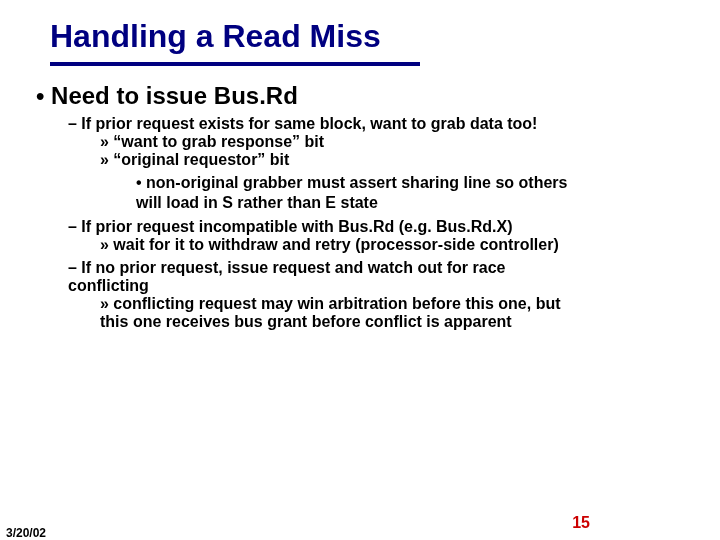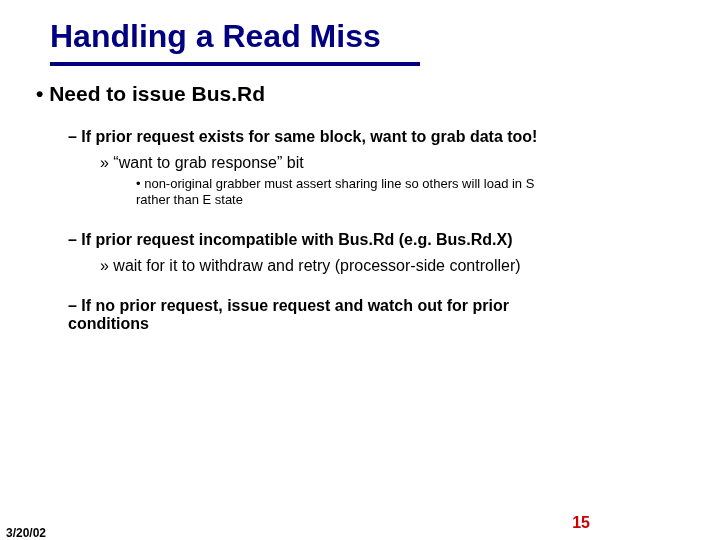--- a/index.html
+++ b/index.html
@@ -40,7 +40,7 @@
     top: 80px;
     right: 24px;
   }
-  .l1 { font-size: 21px; font-weight: bold; margin-top: 2px; }
+  .l1 { font-size: 24px; font-weight: bold; margin-top: 2px; }
   .l2 { font-size: 16px; font-weight: bold; margin-left: 32px; margin-top: 22px; }
   .l3 { font-size: 16px; font-weight: normal; margin-left: 64px; margin-top: 8px; }
   .l4 { font-size: 13px; font-weight: normal; margin-left: 100px; margin-top: 4px; line-height: 1.25; padding-right: 10px; }

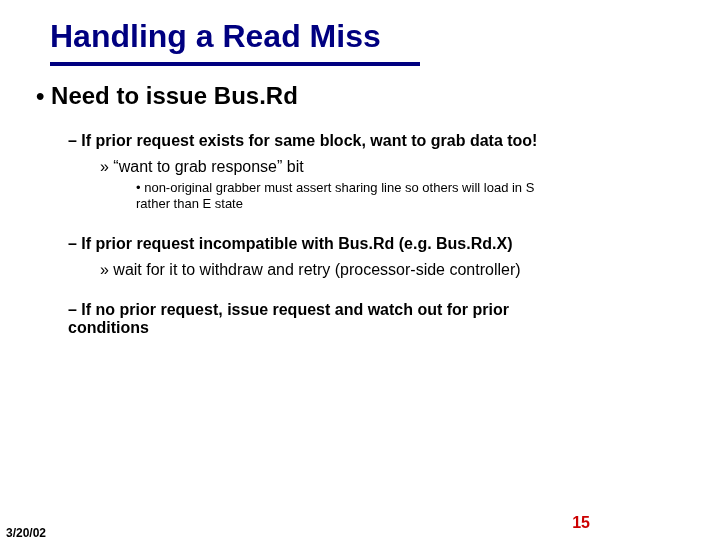--- a/index.html
+++ b/index.html
@@ -41,7 +41,7 @@
     right: 24px;
   }
   .l1 { font-size: 24px; font-weight: bold; margin-top: 2px; }
-  .l2 { font-size: 16px; font-weight: bold; margin-left: 32px; margin-top: 22px; }
+  .l2 { font-size: 16px; font-weight: bold; margin-left: 32px; margin-top: 5px; }
   .l3 { font-size: 16px; font-weight: normal; margin-left: 64px; margin-top: 8px; }
   .l4 { font-size: 13px; font-weight: normal; margin-left: 100px; margin-top: 4px; line-height: 1.25; padding-right: 10px; }
   .b1::before { content: "• "; }

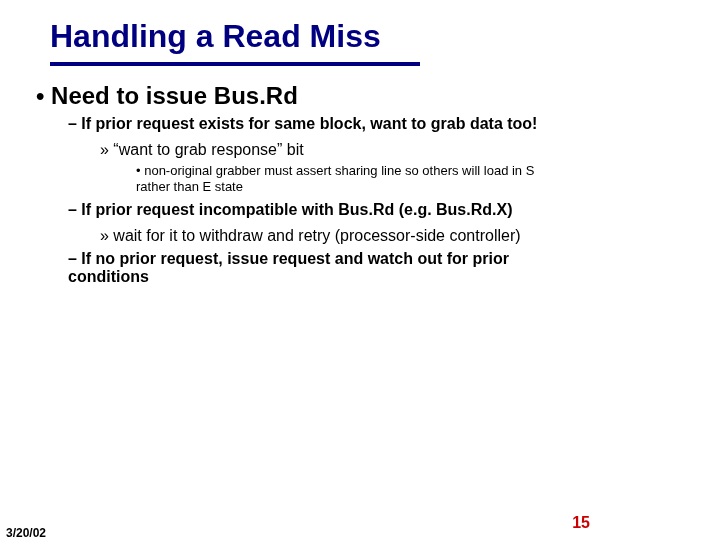--- a/index.html
+++ b/index.html
@@ -42,7 +42,7 @@
   }
   .l1 { font-size: 24px; font-weight: bold; margin-top: 2px; }
   .l2 { font-size: 16px; font-weight: bold; margin-left: 32px; margin-top: 5px; }
-  .l3 { font-size: 16px; font-weight: normal; margin-left: 64px; margin-top: 8px; }
+  .l3 { font-size: 16px; font-weight: bold; margin-left: 64px; margin-top: 0; }
   .l4 { font-size: 13px; font-weight: normal; margin-left: 100px; margin-top: 4px; line-height: 1.25; padding-right: 10px; }
   .b1::before { content: "• "; }
   .b2::before { content: "– "; }

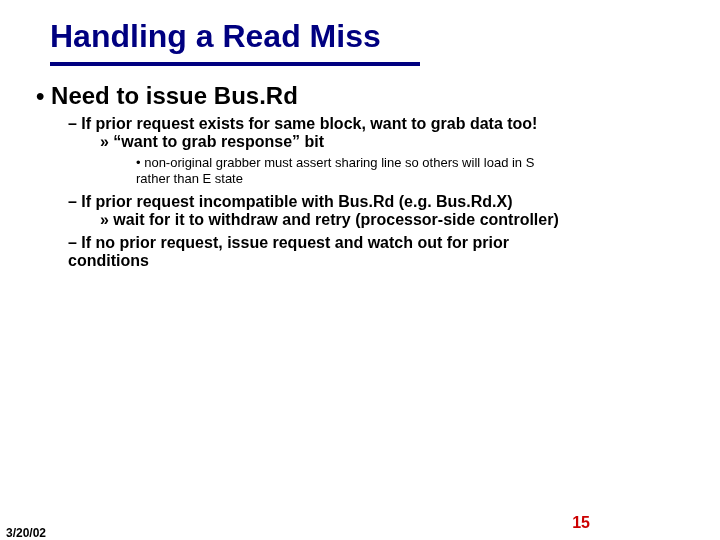--- a/index.html
+++ b/index.html
@@ -77,6 +77,7 @@
 
     <div class="l2 b2">If prior request exists for same block, want to grab data too!</div>
     <div class="l3 b3">“want to grab response” bit</div>
+    <div class="l3 b3">“original requestor”  bit</div>
     <div class="l4 b4">non-original grabber must assert sharing line so others will load in S rather than E state</div>
 
     <div class="l2 b2">If prior request incompatible with Bus.Rd (e.g. Bus.Rd.X)</div>

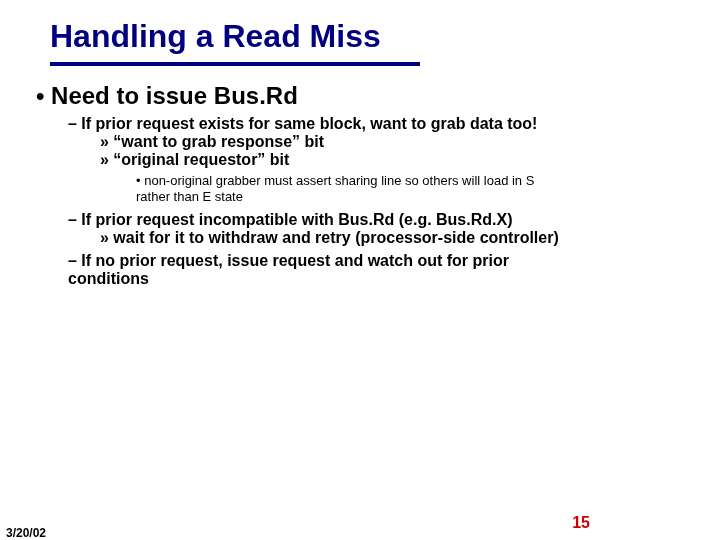--- a/index.html
+++ b/index.html
@@ -43,7 +43,7 @@
   .l1 { font-size: 24px; font-weight: bold; margin-top: 2px; }
   .l2 { font-size: 16px; font-weight: bold; margin-left: 32px; margin-top: 5px; }
   .l3 { font-size: 16px; font-weight: bold; margin-left: 64px; margin-top: 0; }
-  .l4 { font-size: 13px; font-weight: normal; margin-left: 100px; margin-top: 4px; line-height: 1.25; padding-right: 10px; }
+  .l4 { font-size: 16px; font-weight: bold; margin-left: 100px; margin-top: 4px; line-height: 1.25; padding-right: 10px; }
   .b1::before { content: "• "; }
   .b2::before { content: "– "; }
   .b3::before { content: "» "; }

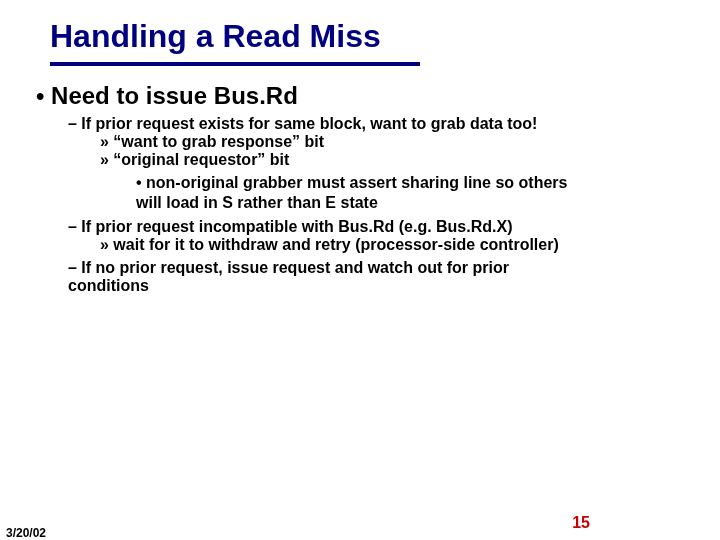--- a/index.html
+++ b/index.html
@@ -83,7 +83,7 @@
     <div class="l2 b2">If prior request incompatible with Bus.Rd (e.g. Bus.Rd.X)</div>
     <div class="l3 b3">wait for it to withdraw and retry (processor-side controller)</div>
 
-    <div class="l2 b2">If no prior request, issue request and watch out for prior conditions</div>
+    <div class="l2 b2">If no prior request, issue request and watch out for race conflicting</div>
   </div>
 
   <div class="footer-date">3/20/02</div>

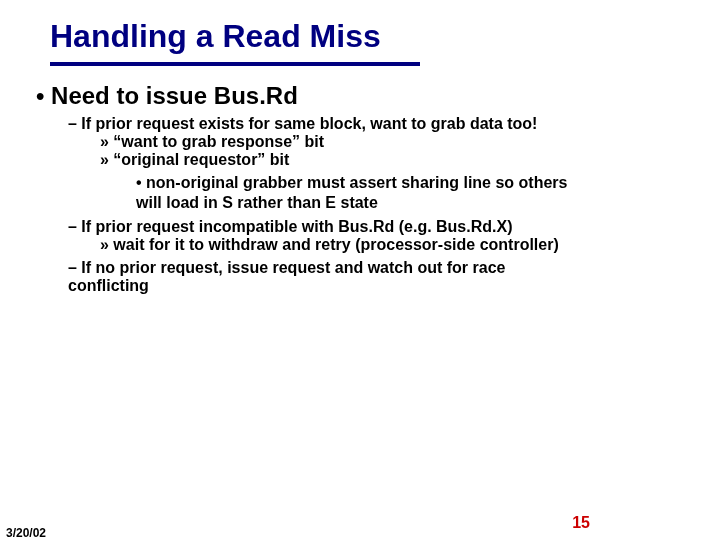--- a/index.html
+++ b/index.html
@@ -84,6 +84,7 @@
     <div class="l3 b3">wait for it to withdraw and retry (processor-side controller)</div>
 
     <div class="l2 b2">If no prior request, issue request and watch out for race conflicting</div>
+    <div class="l3 b3">conflicting request may win arbitration before this one, but this one receives bus grant before conflict is apparent</div>
   </div>
 
   <div class="footer-date">3/20/02</div>

